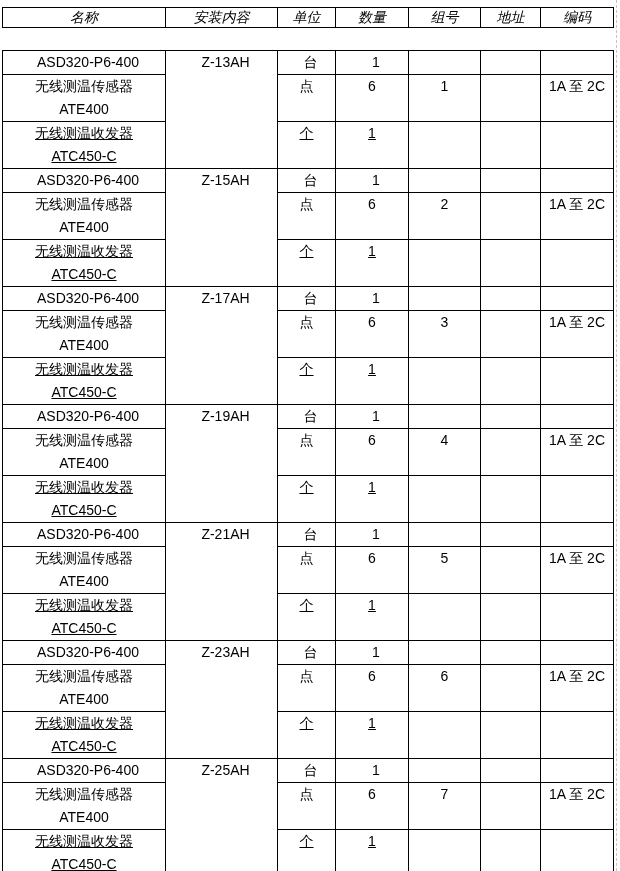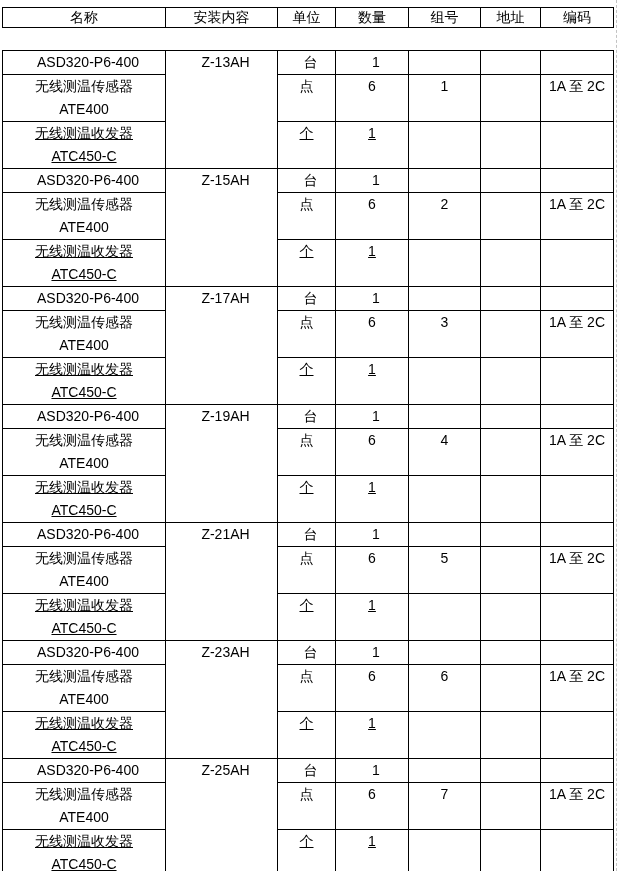--- a/index.html
+++ b/index.html
@@ -35,7 +35,7 @@
     overflow: hidden;
     white-space: nowrap;
   }
-  tr.header-row th { height: 19px; line-height: 19px; }
+  tr.header-row th { height: 19px; line-height: 19px; font-style: italic; }
 
   tr.spacer-row td {
     border-left: none;

